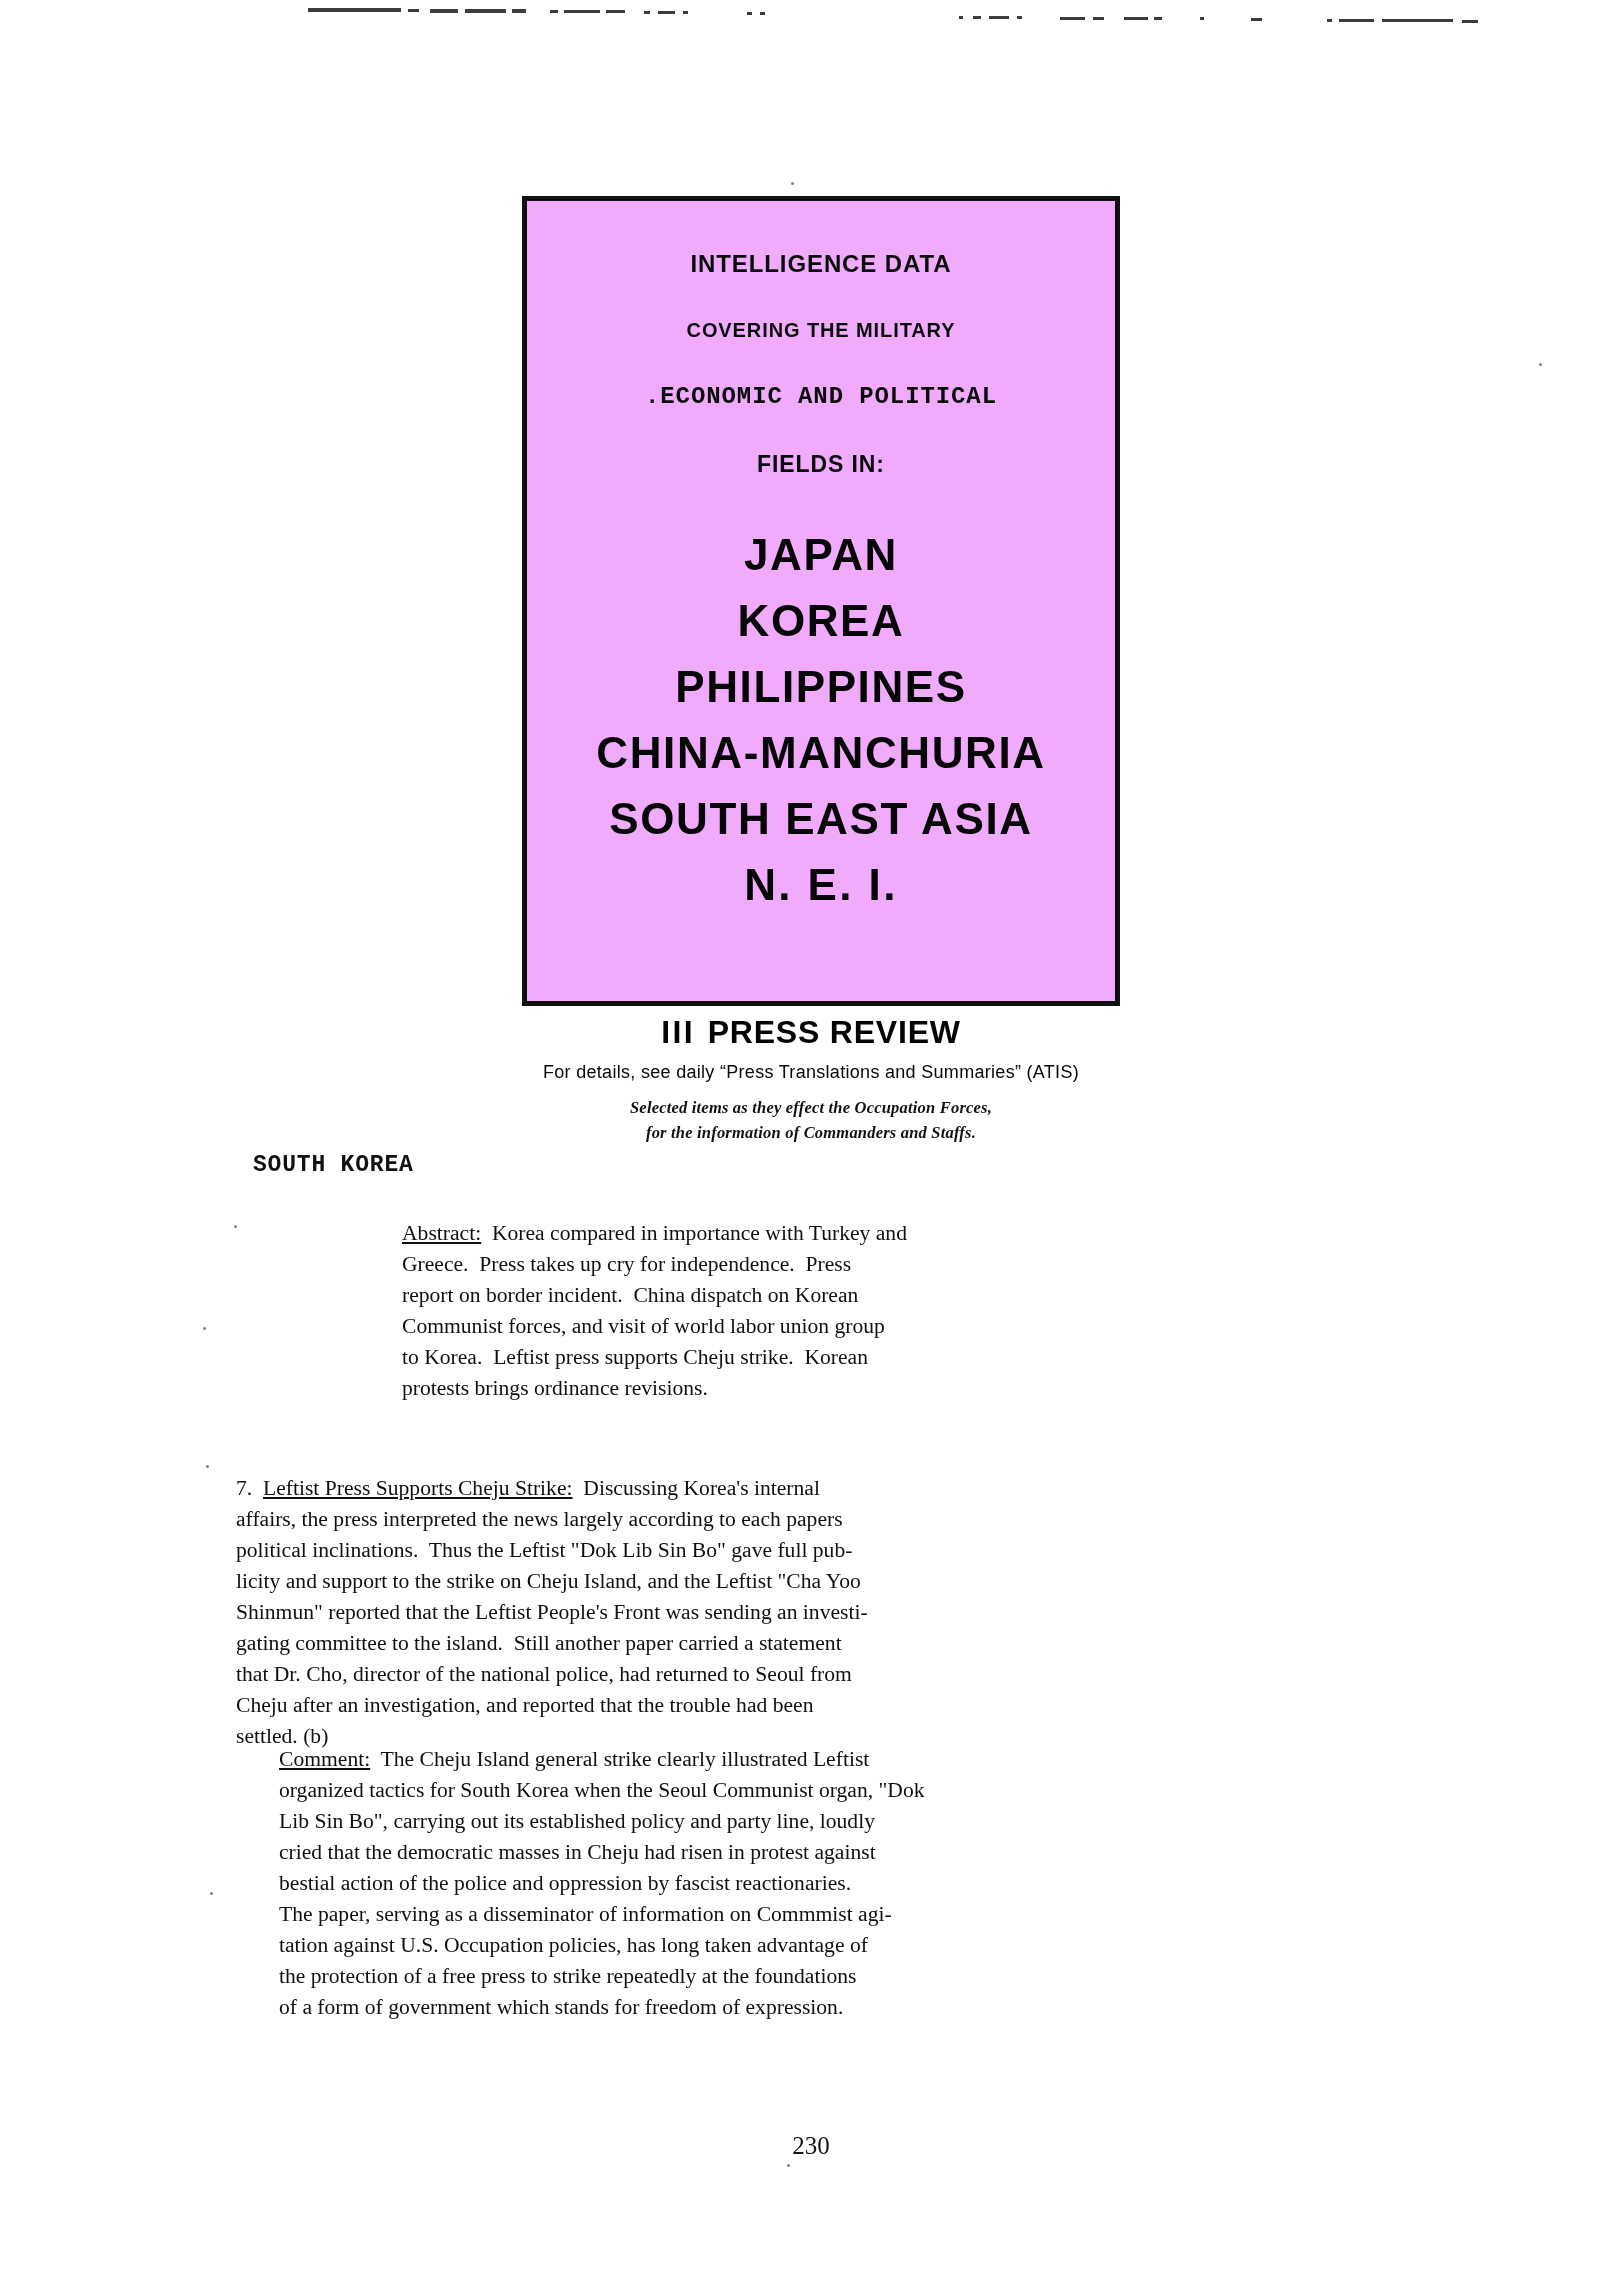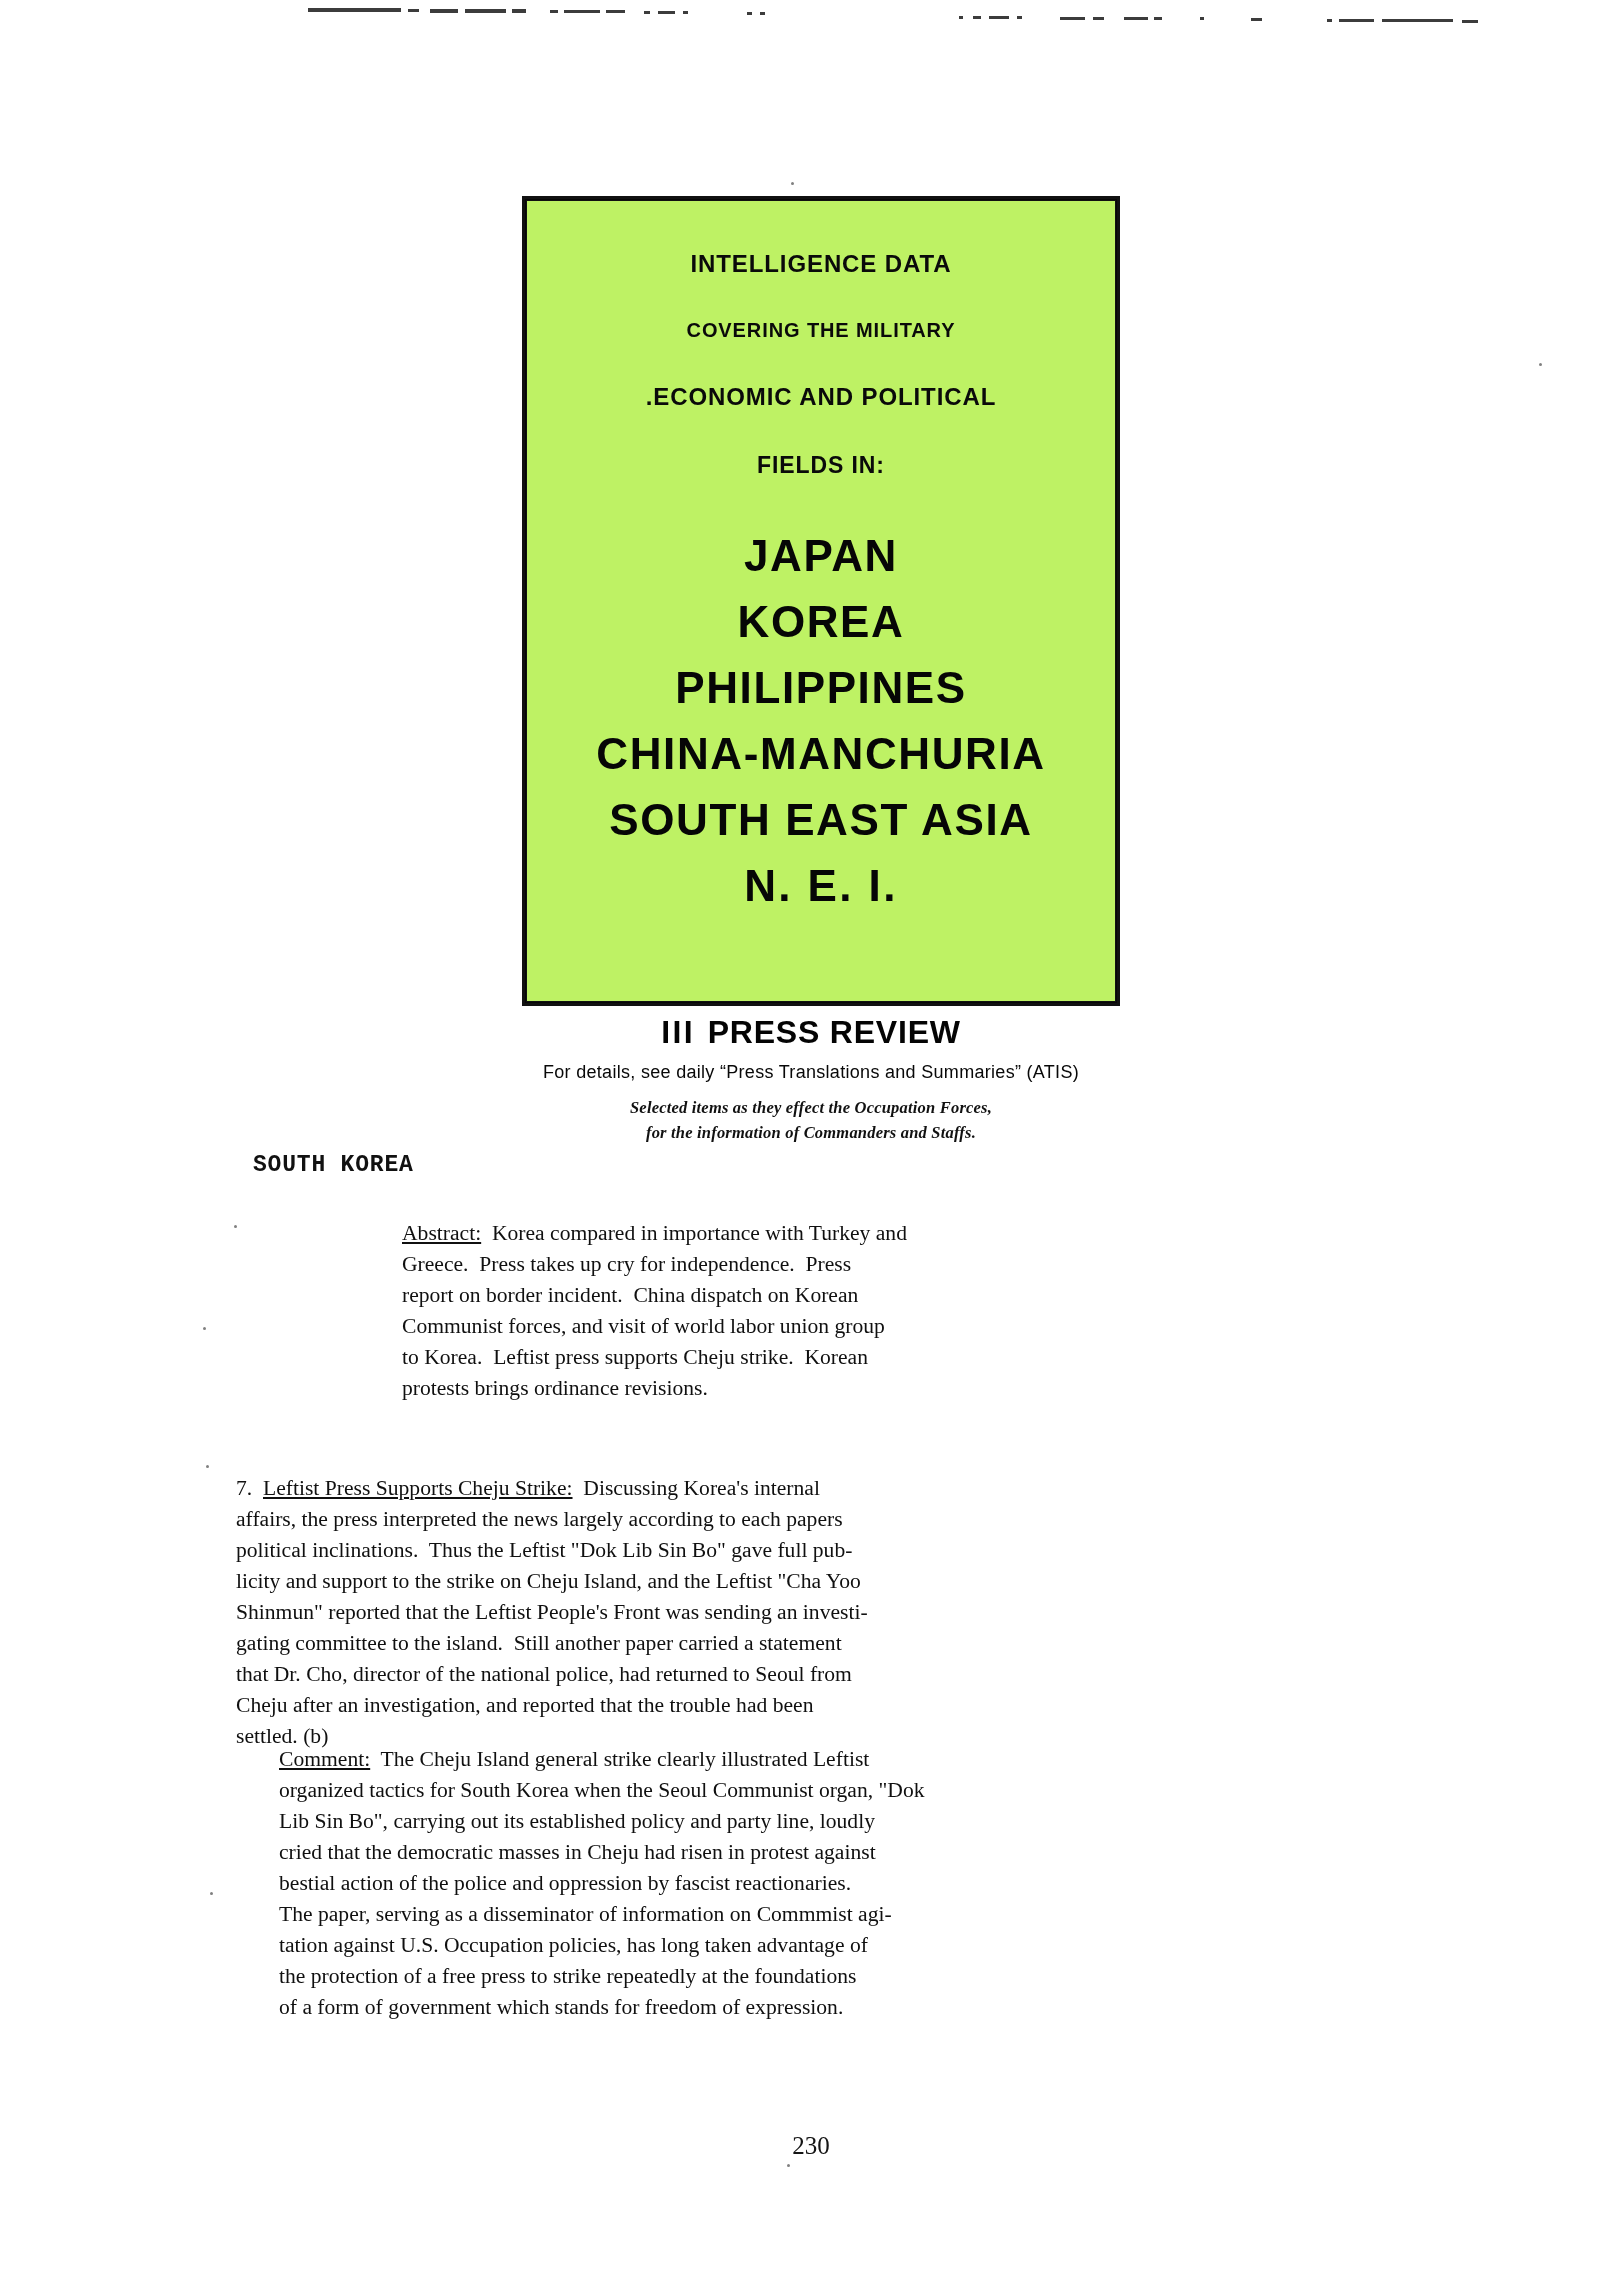--- a/index.html
+++ b/index.html
@@ -40,7 +40,7 @@
     height: 810px;
     border: 5.5px solid #111;
     box-sizing: border-box;
-    background: #bef264;
+    background: #f0abfc;
   }
   .cover-box::after{
     content:"";

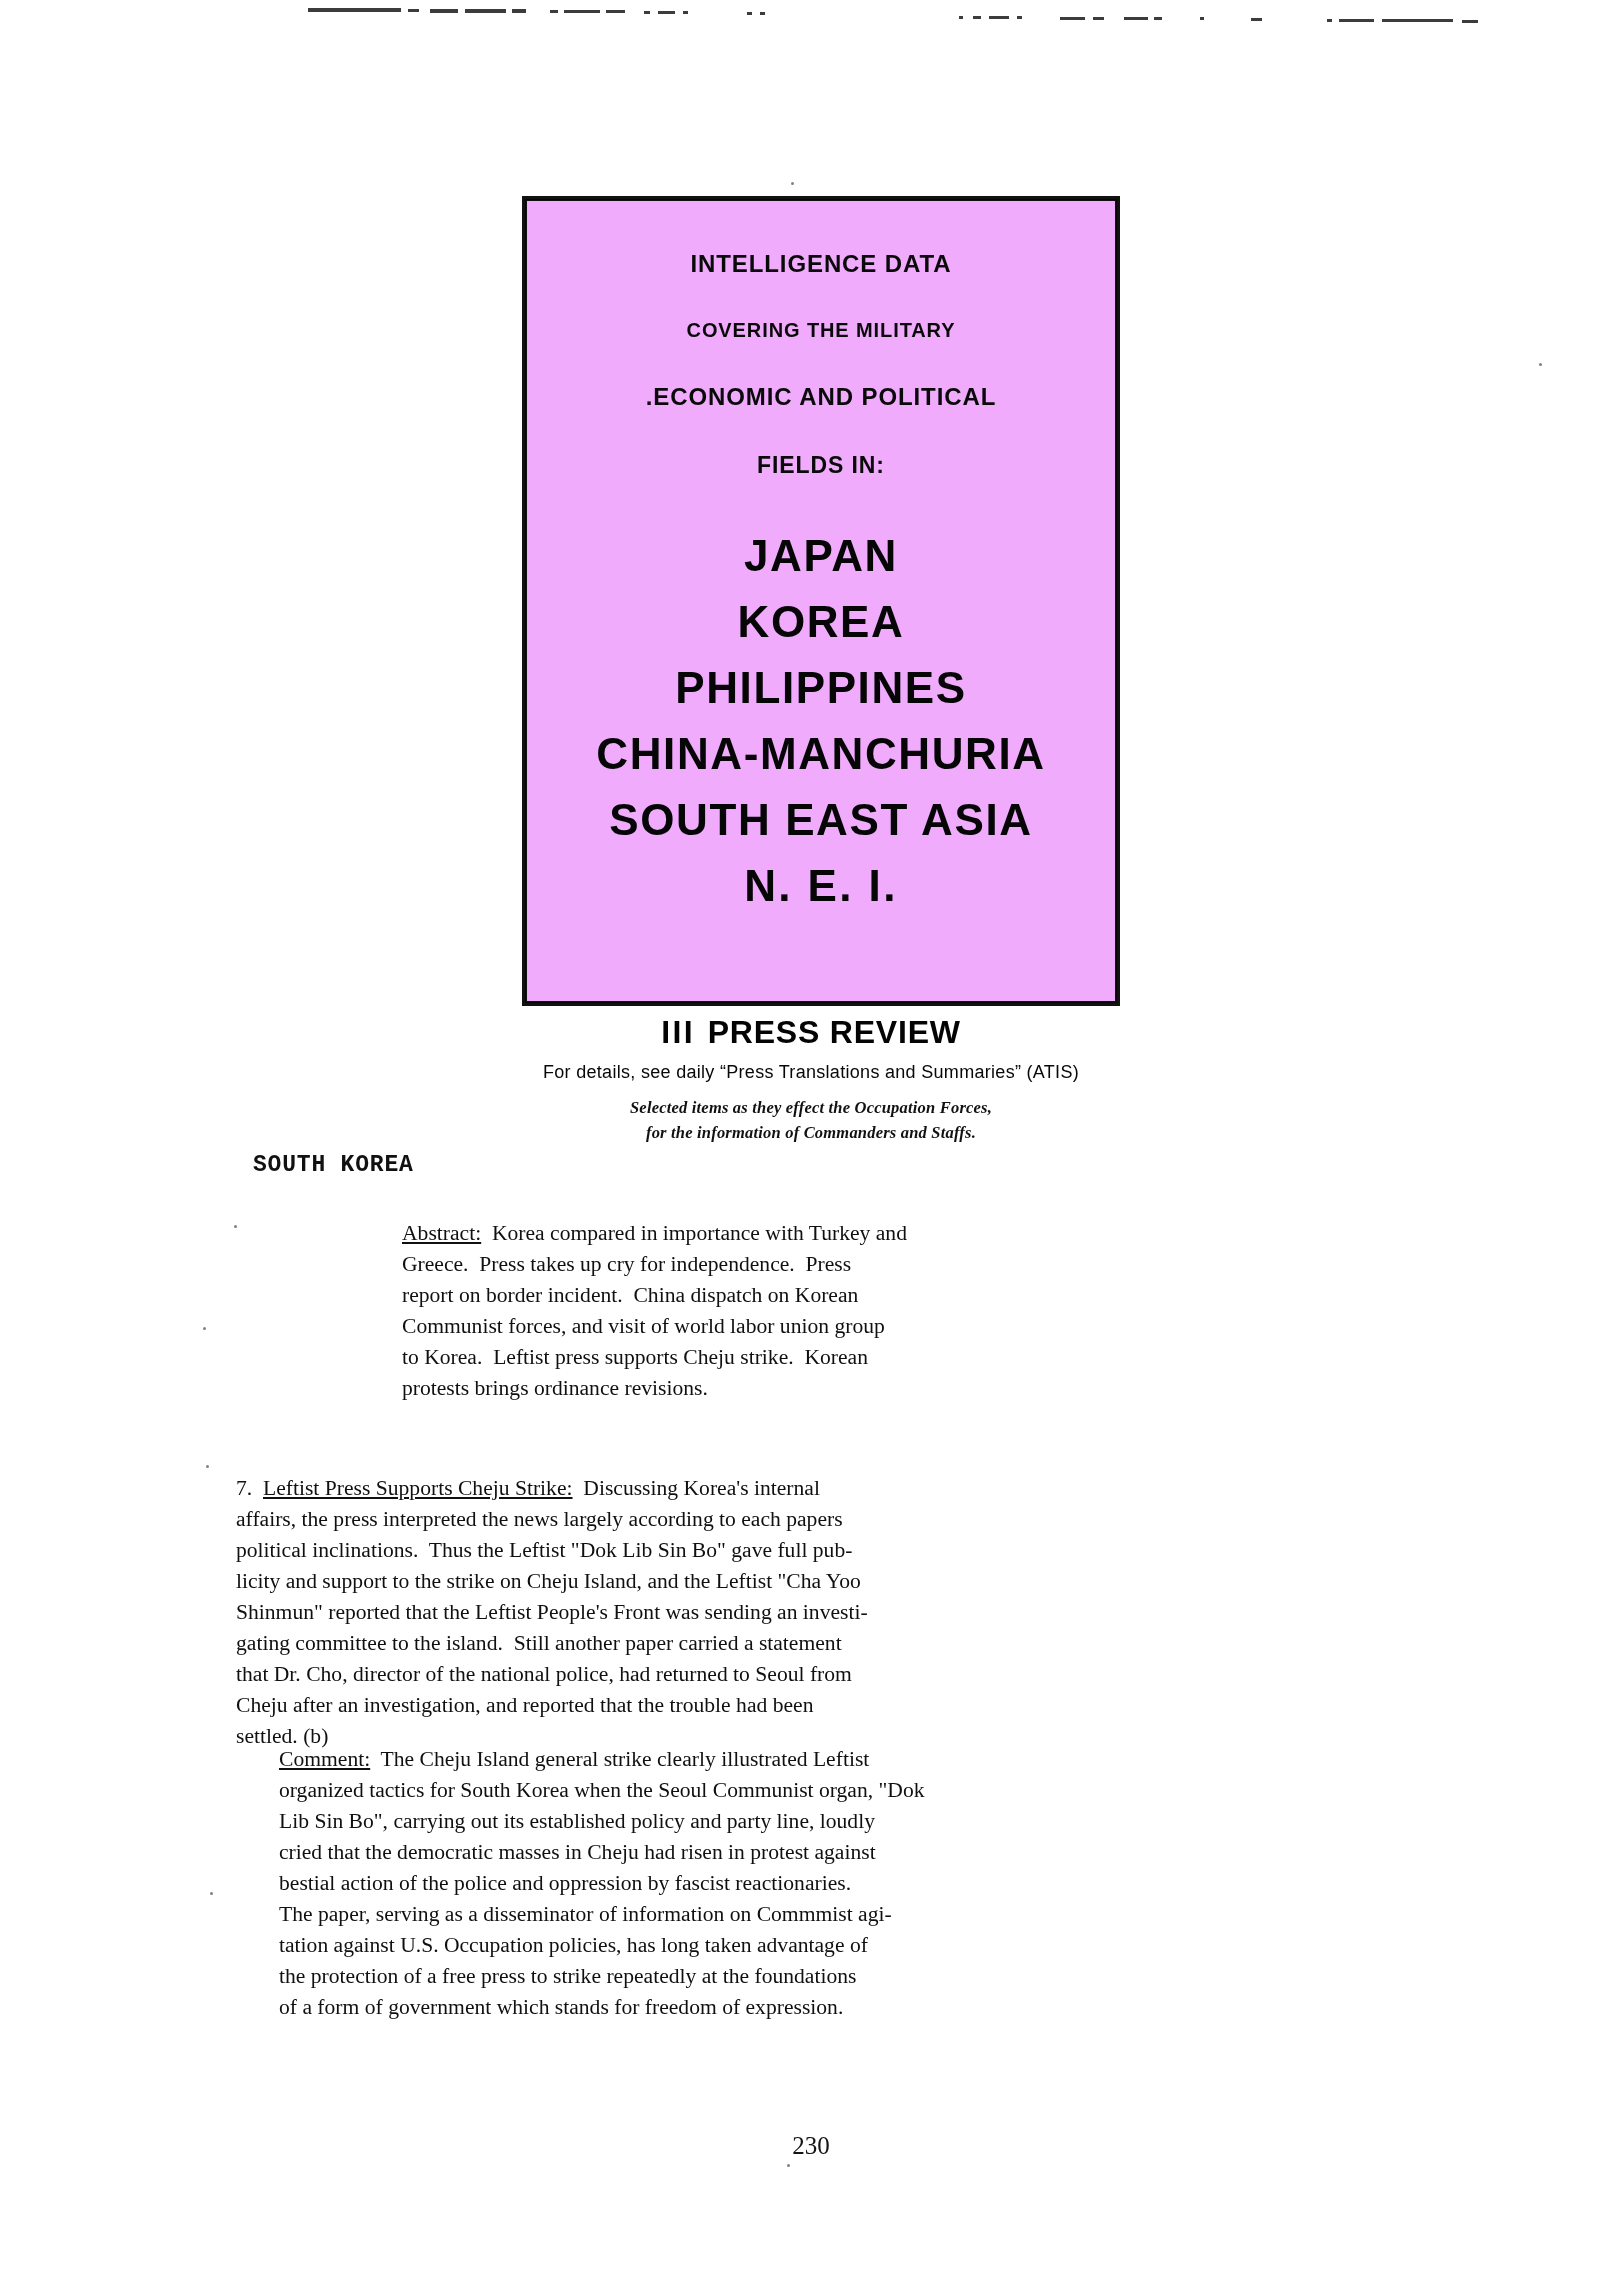--- a/index.html
+++ b/index.html
@@ -63,7 +63,7 @@
   }
   .lead-1 { font-size: 24px; margin-bottom: 41px; }
   .lead-2 { font-size: 20px; margin-bottom: 41px; }
-  .lead-3 { font-size: 24px; margin-bottom: 41px; }
+  .lead-3 { font-size: 24px; margin-bottom: 41px; font-family: Liberation Mono, monospace; }
   .lead-4 { font-size: 23px; margin-bottom: 55px; }
 
   .country {

